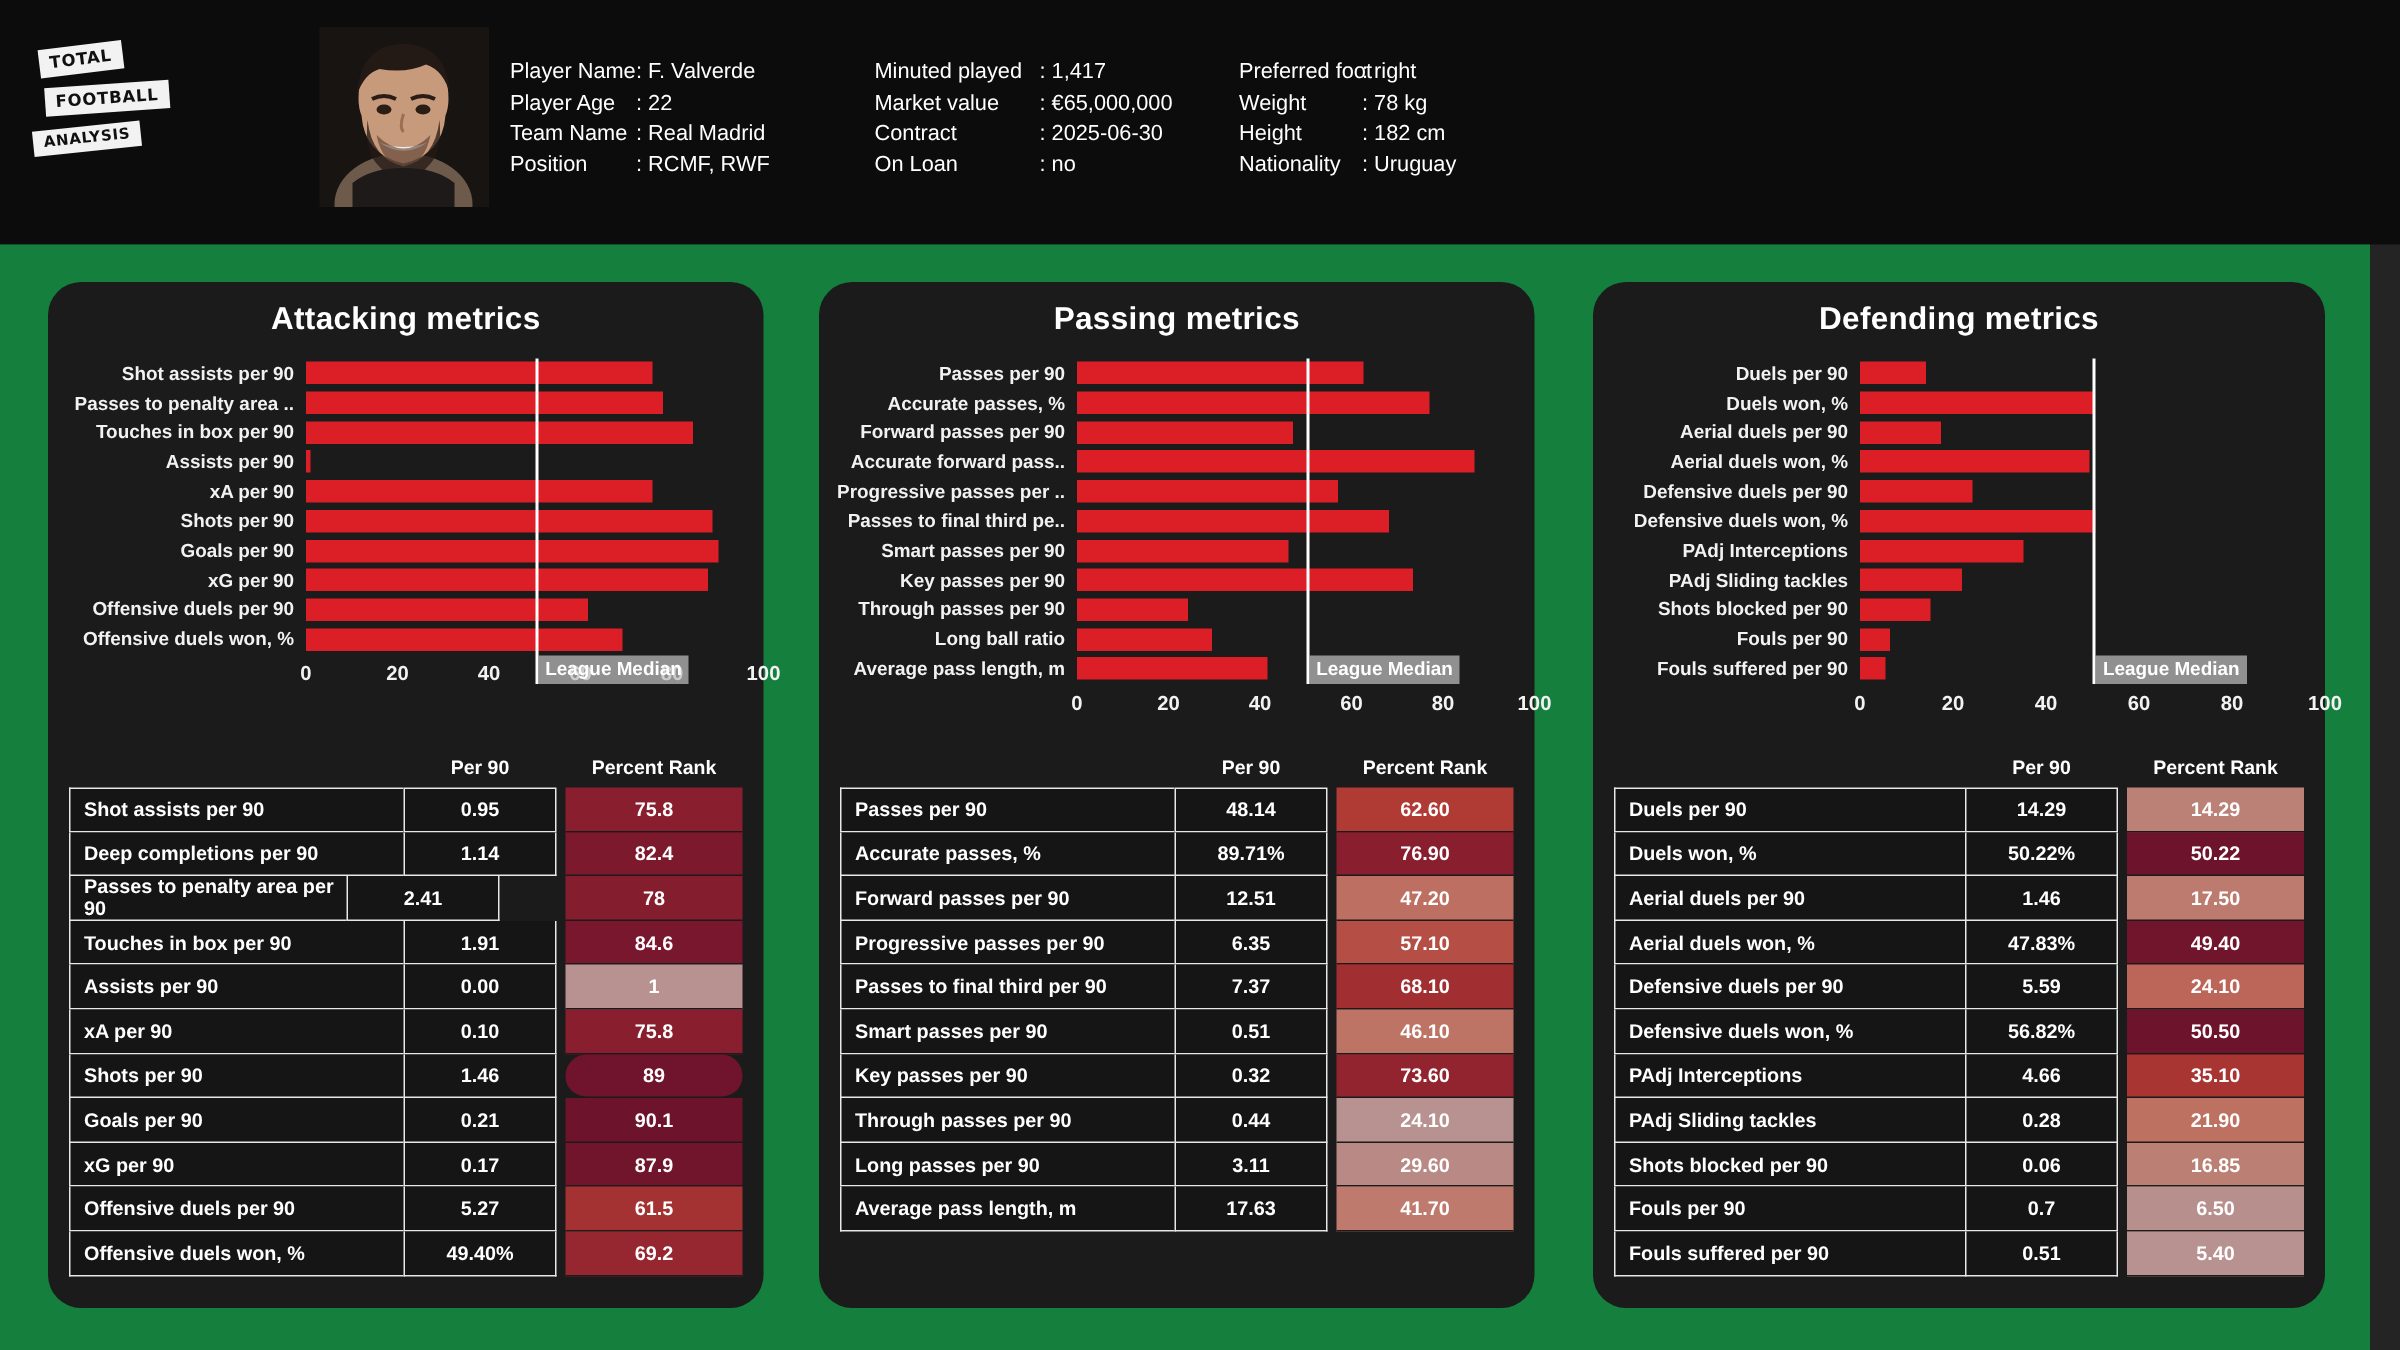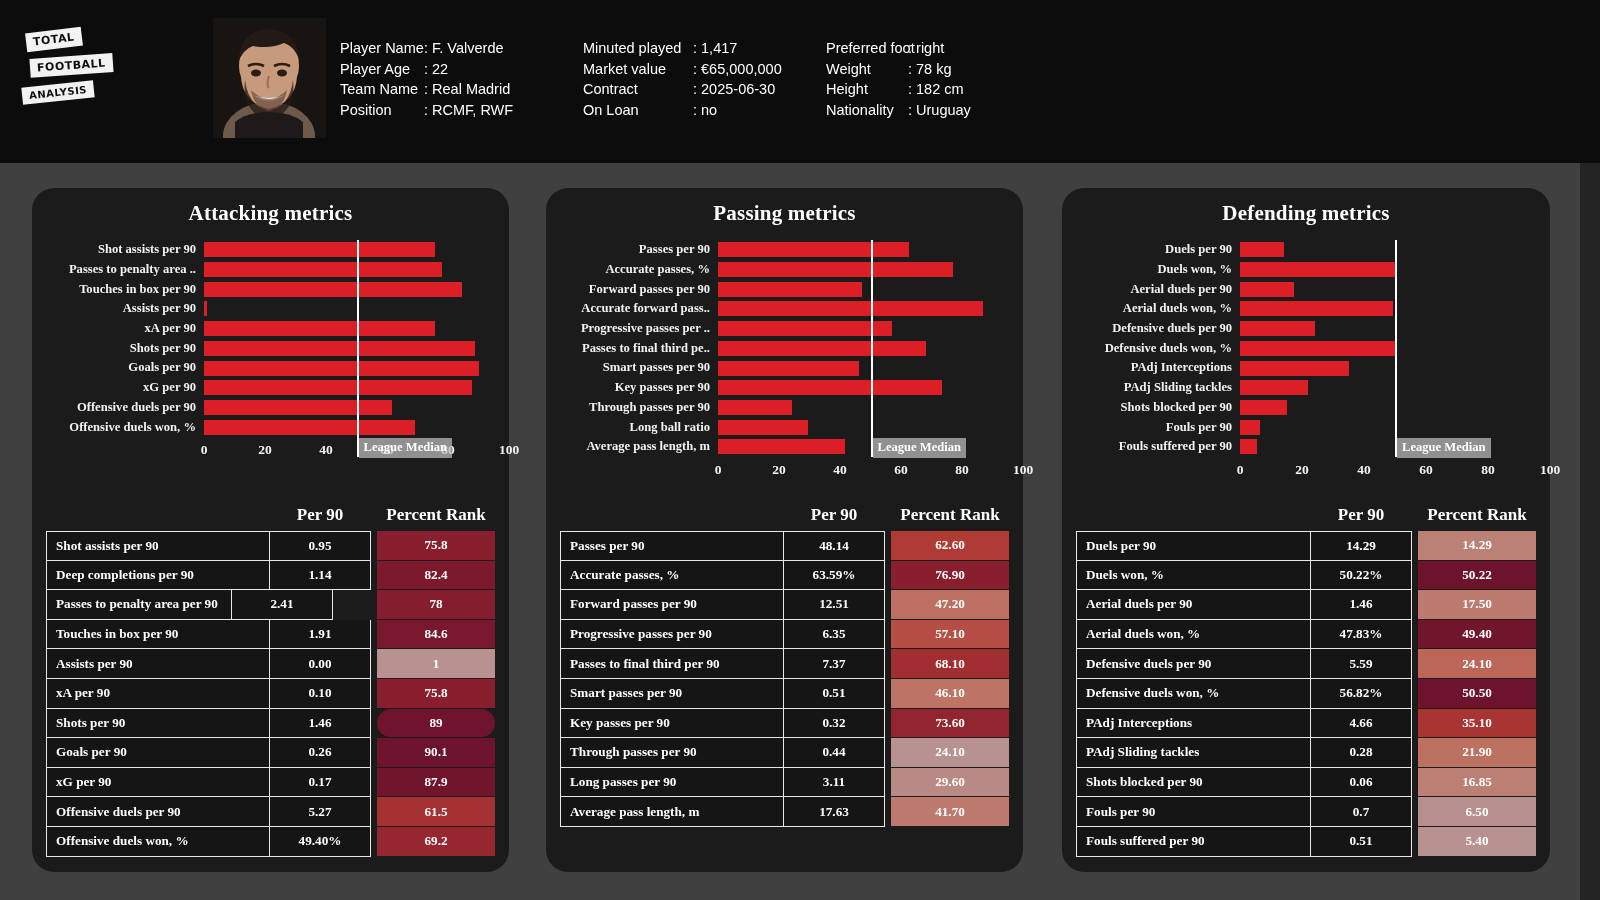--- a/index.html
+++ b/index.html
@@ -65,8 +65,7 @@
   .body-area {
     position: relative;
     width: 1580px; height: 737px;
-    background: #404040;
-    font-family: Liberation Serif, serif;
+    background: #15803d;
   }
 
   .panel {

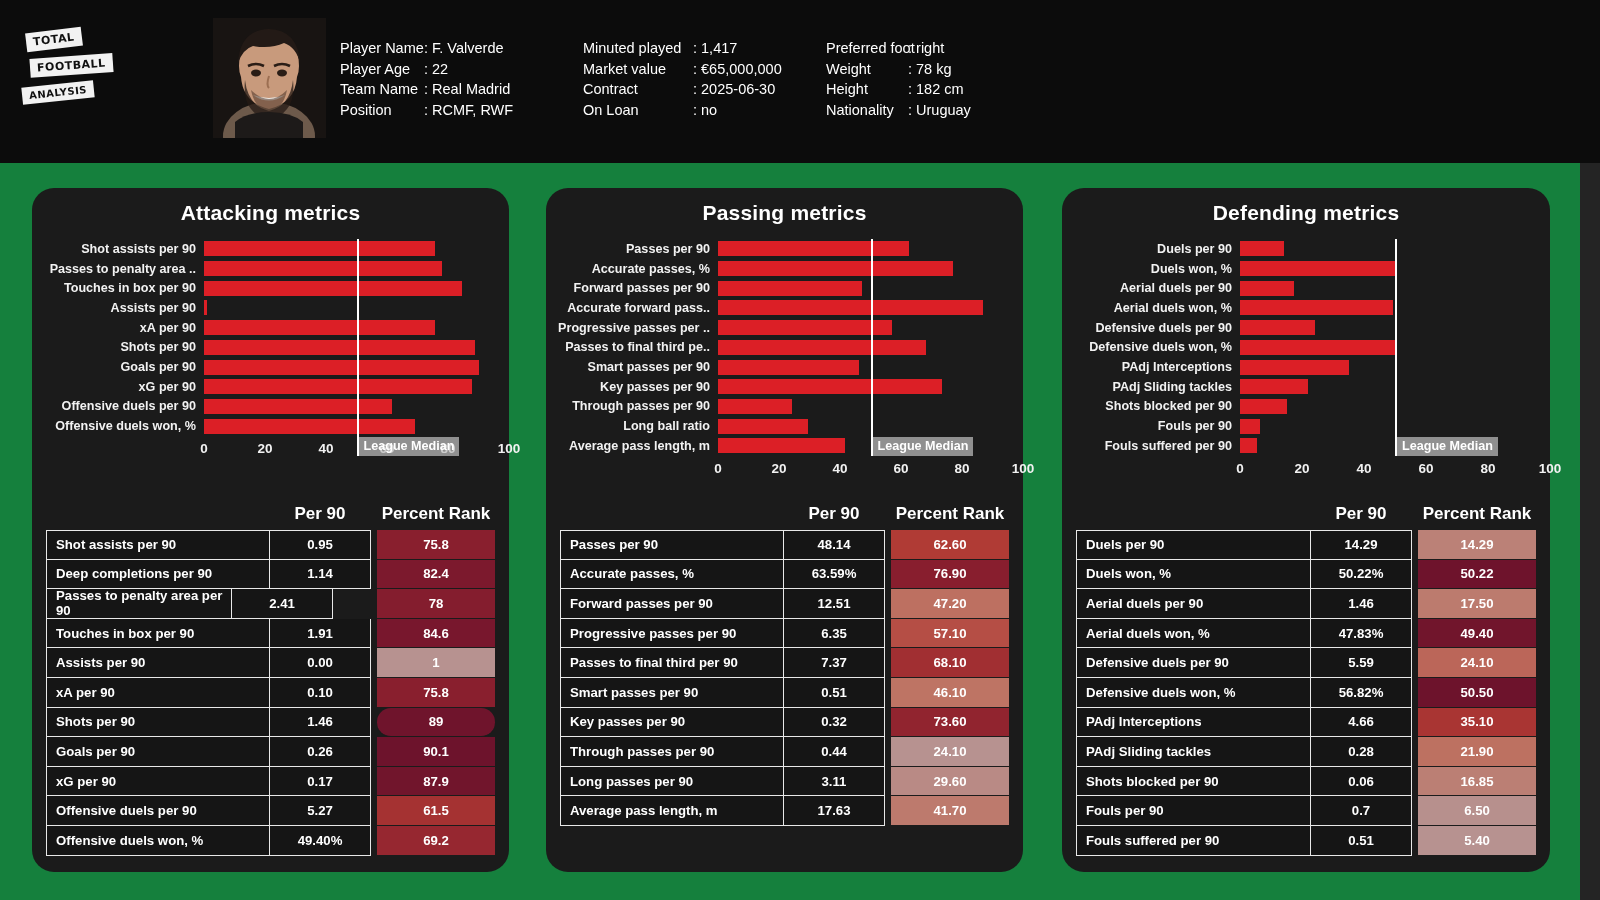--- a/index.html
+++ b/index.html
@@ -164,7 +164,7 @@
   .tbl-head {
     display: flex;
     color: #ffffff;
-    font-size: 17px;
+    font-size: 13px;
     font-weight: 700;
     padding-bottom: 6px;
   }

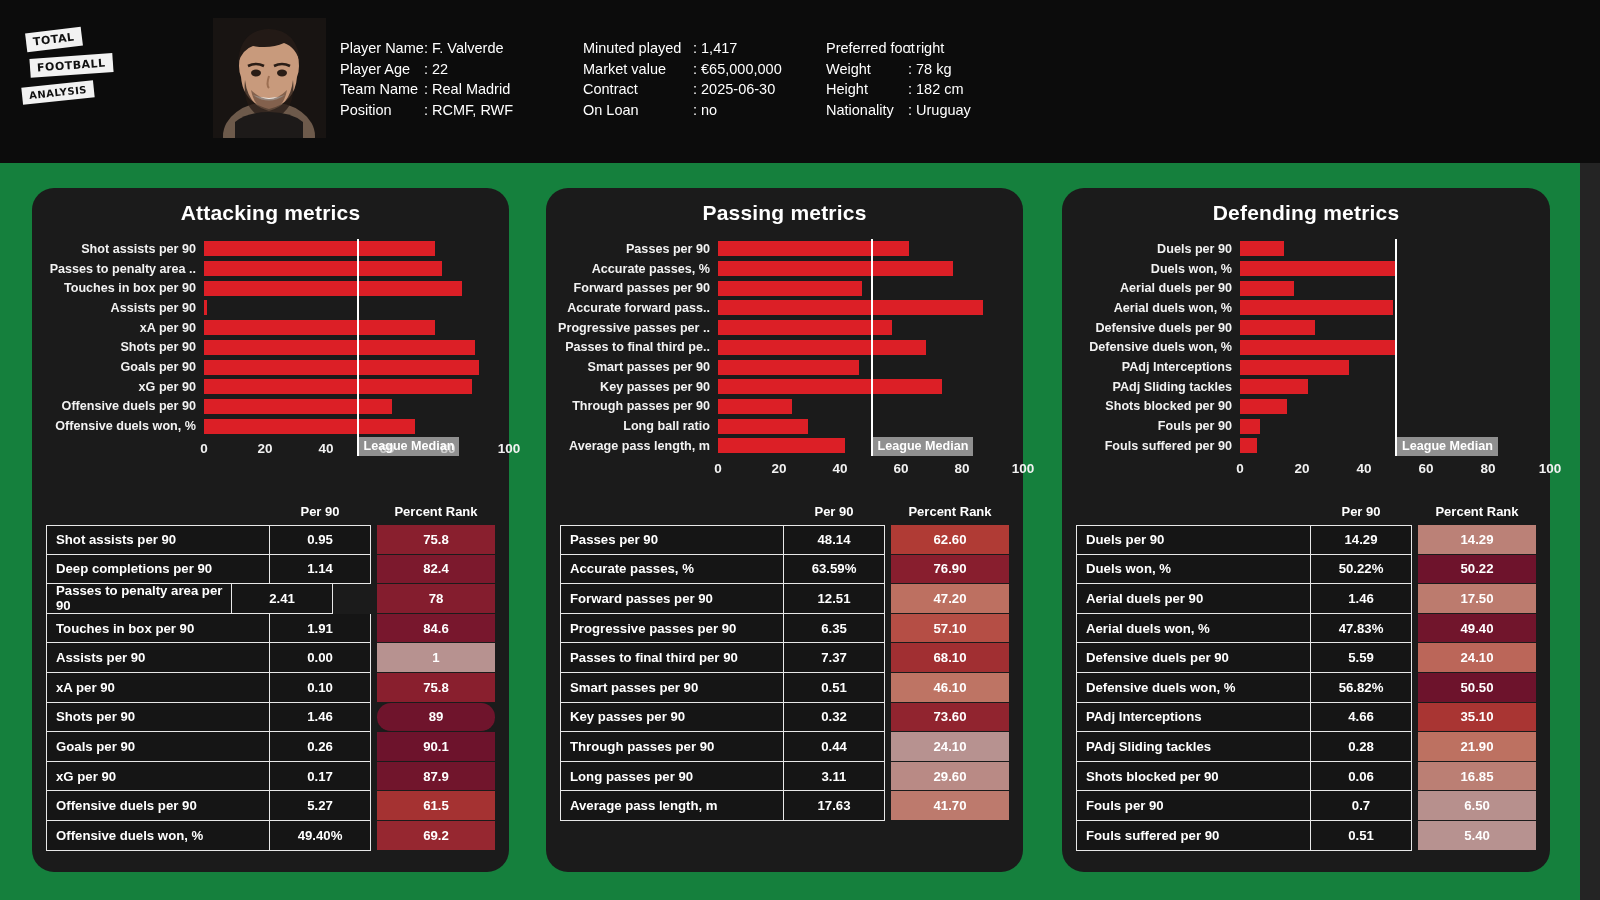--- a/index.html
+++ b/index.html
@@ -525,7 +525,7 @@
         </div>
         <div class="tbl-row">
           <div class="td-metric">Accurate passes, %</div>
-          <div class="td-per90">63.59%</div>
+          <div class="td-per90">89.71%</div>
           <div class="td-rank" style="background: rgb(136, 30, 46);">76.90</div>
         </div>
         <div class="tbl-row">

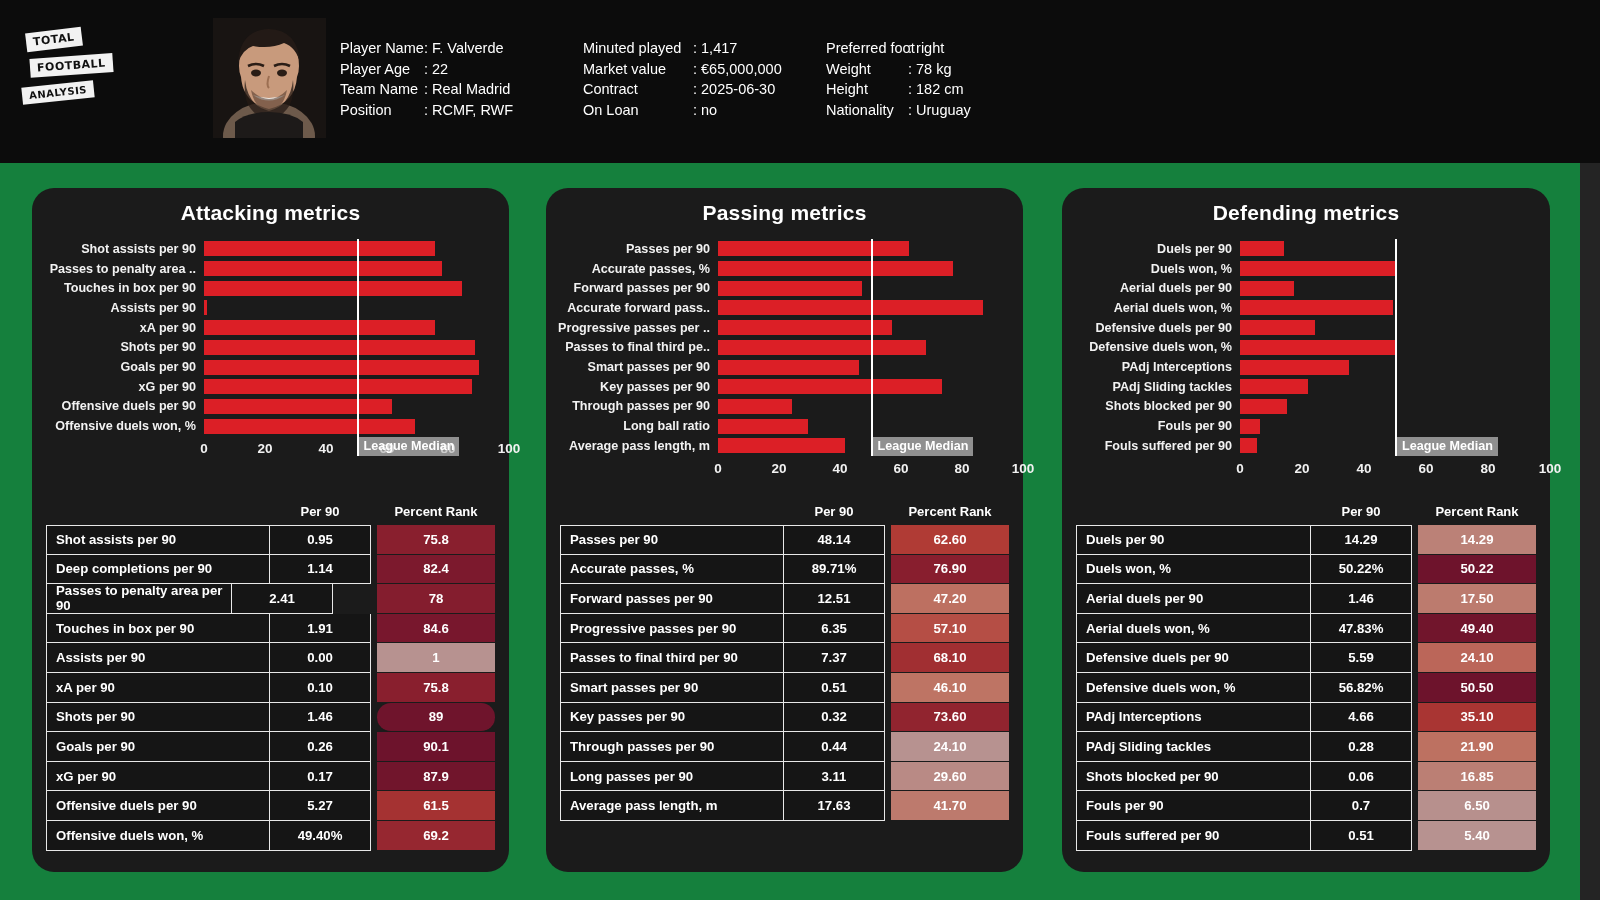--- a/index.html
+++ b/index.html
@@ -409,7 +409,7 @@
         </div>
         <div class="tbl-row">
           <div class="td-metric">Goals per 90</div>
-          <div class="td-per90">0.26</div>
+          <div class="td-per90">0.21</div>
           <div class="td-rank" style="background: rgb(109, 19, 44);">90.1</div>
         </div>
         <div class="tbl-row">

